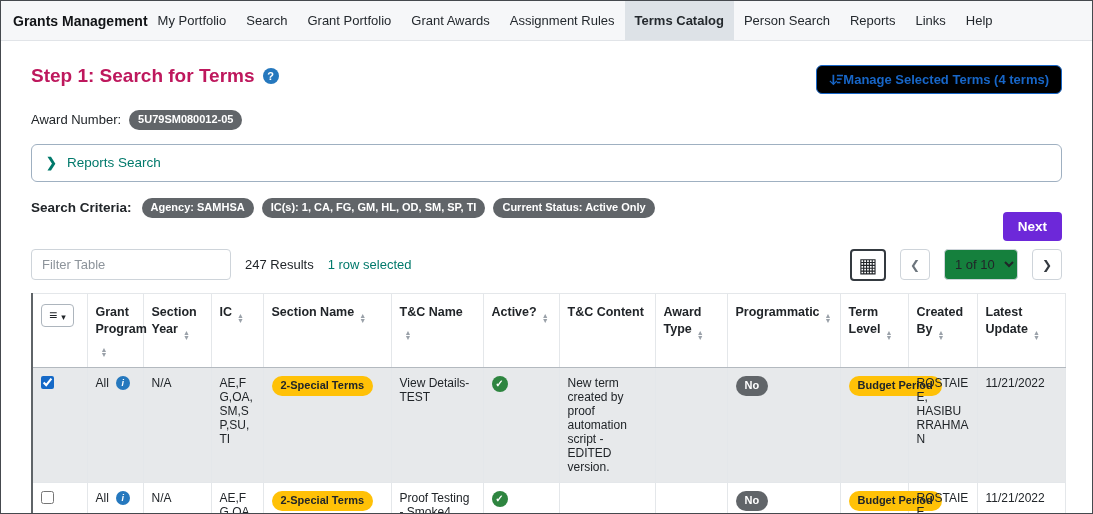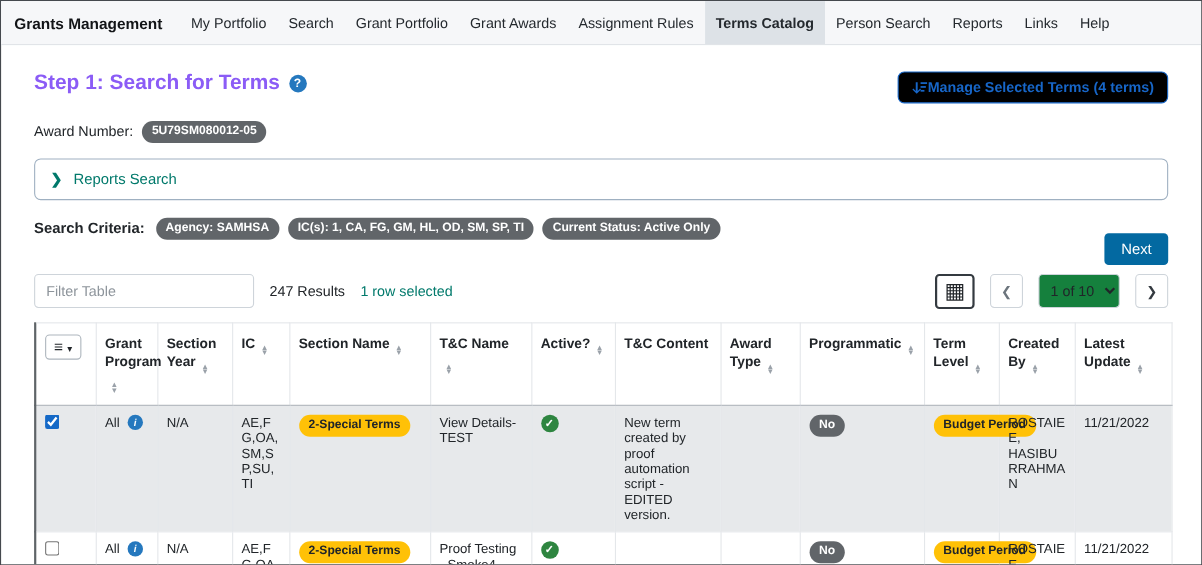--- a/index.html
+++ b/index.html
@@ -9,7 +9,7 @@
 
   
   .topnav { display:flex; align-items:stretch; background:#f6f7f9; border-bottom:1px solid #e1e4e8; height:40px; padding:0 12px; }
-  .brand { font-weight:700; font-size:14px; color:#121417; align-self:center; margin-right:16px; white-space:nowrap; }
+  .brand { font-weight:700; font-size:14px; color:#121417; align-self:center; white-space:nowrap; }
   .nav-item { font-size:13px; color:#24292e; text-decoration:none; display:flex; align-items:center; padding:0 10px; white-space:nowrap; cursor:pointer; }
   .nav-item.active { background:#dde2e7; font-weight:700; }
 

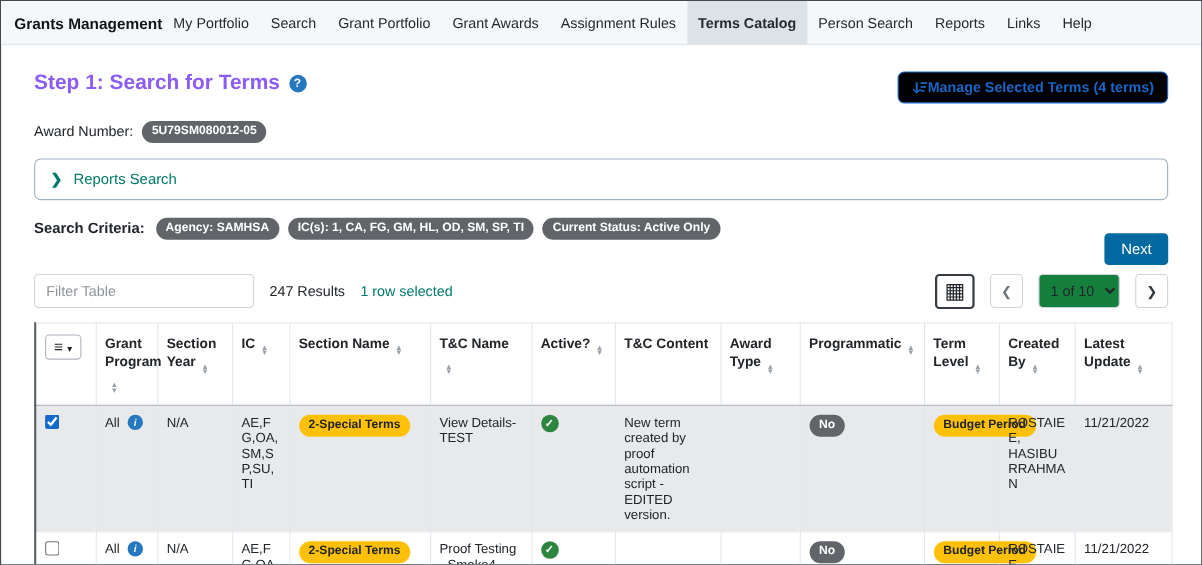--- a/index.html
+++ b/index.html
@@ -17,7 +17,7 @@
 
   
   .title-row { display:flex; align-items:flex-start; justify-content:space-between; margin-top:8px; }
-  h1 { font-size:19px; color:#8b5cf6; display:flex; align-items:center; gap:8px; font-weight:700; }
+  h1 { font-size:19px; color:#be185d; display:flex; align-items:center; gap:8px; font-weight:700; }
   .qicon { width:16px; height:16px; border-radius:50%; background:#2578be; color:#fff; font-size:11px; font-weight:700; display:inline-flex; align-items:center; justify-content:center; }
   .qicon::before { content:"?"; }
   .manage-btn { display:inline-flex; align-items:center; gap:0; border:1px solid #1766c8; color:#1766c8; background:#000000; border-radius:6px; padding:6px 12px; font-size:13px; font-weight:600; cursor:pointer; }

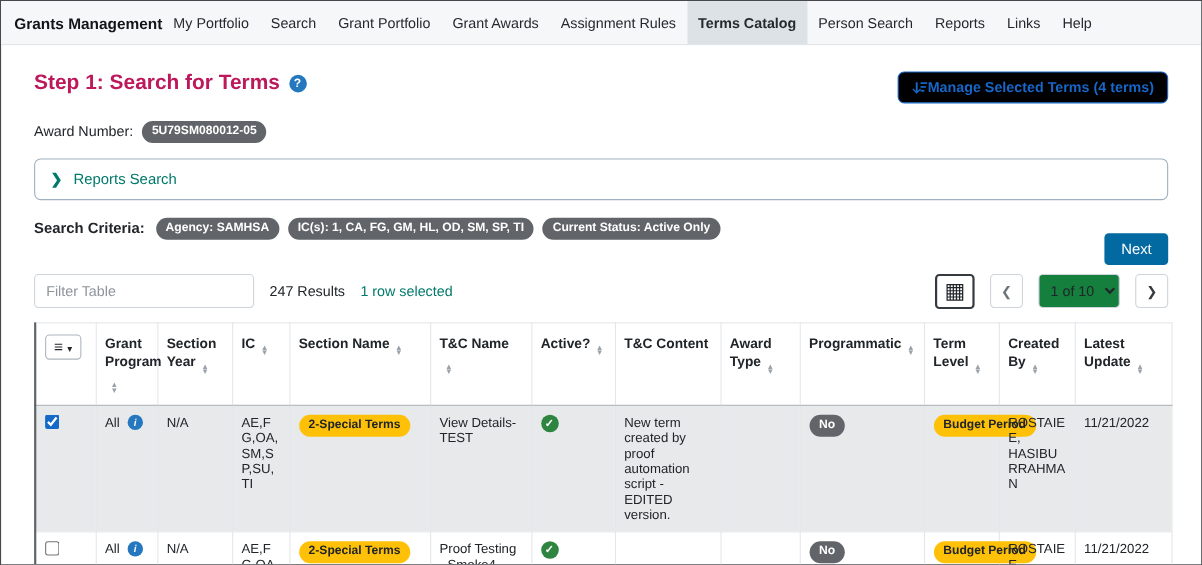--- a/index.html
+++ b/index.html
@@ -37,7 +37,7 @@
   
   .criteria-row { display:flex; align-items:flex-start; gap:8px; margin-top:16px; flex-wrap:nowrap; }
   .crit-label { font-weight:700; font-size:13.5px; color:#212529; margin-right:2px; padding-top:2px; white-space:nowrap; }
-  .next-btn { margin-left:auto; margin-top:14px; background:#0369a1; color:#fff; border:none; border-radius:4px; padding:7px 15px; font-size:13.5px; font-weight:400; cursor:pointer; }
+  .next-btn { margin-left:auto; margin-top:14px; background:#6d28d9; color:#fff; border:none; border-radius:4px; padding:7px 15px; font-size:13.5px; font-weight:700; cursor:pointer; }
 
   
   .toolbar { display:flex; align-items:center; margin-top:8px; gap:14px; }

